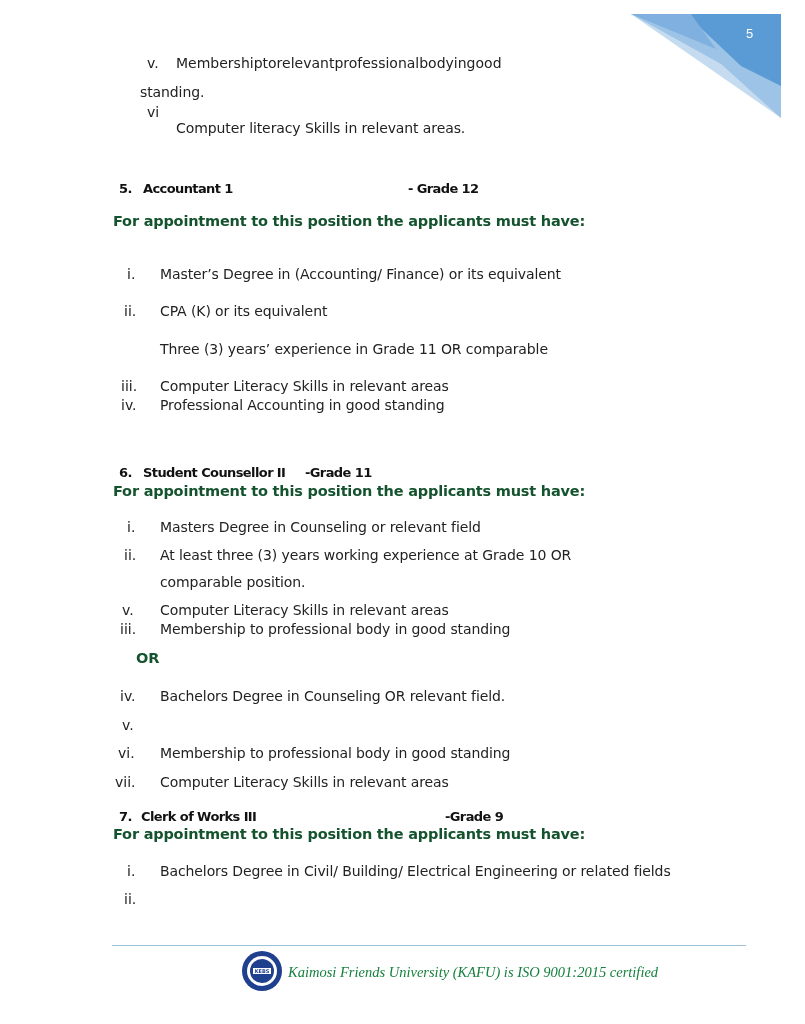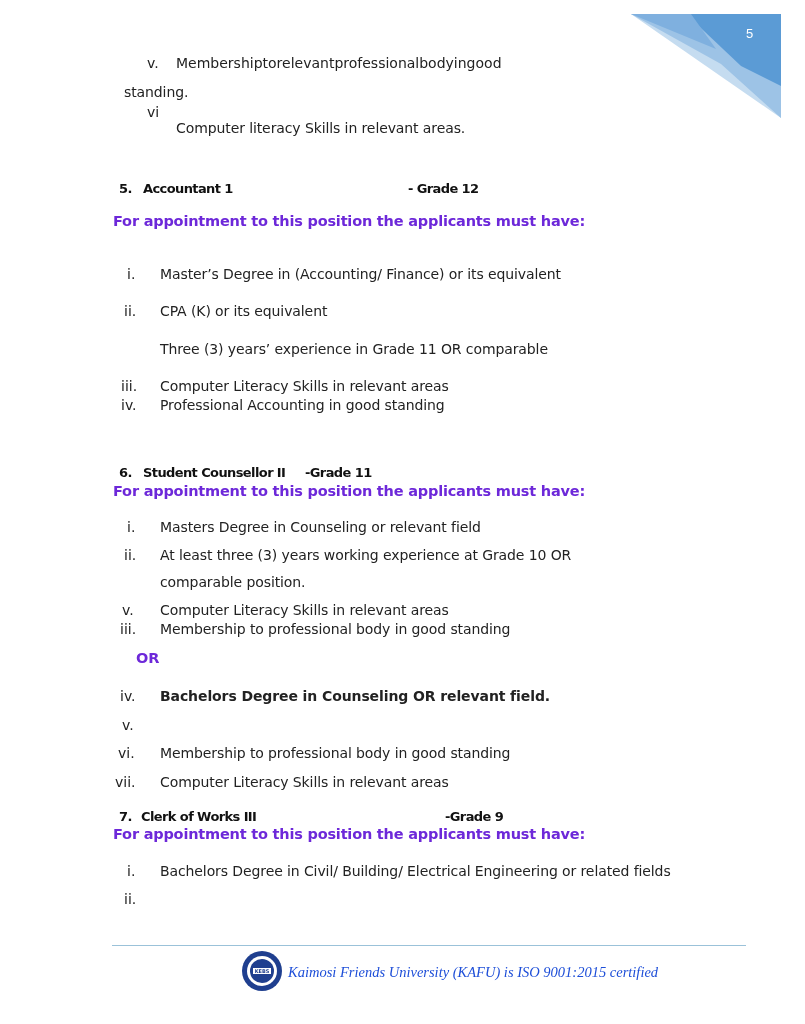--- a/index.html
+++ b/index.html
@@ -43,7 +43,7 @@
     <span>in</span>
     <span>good</span>
   </div>
-  <span class="line" style="left:124px; top:84px;">standing.</span>
+  <span class="line" style="left:140px; top:84px;">standing.</span>
   <span class="lbl" style="left:147px; top:104px;">vi</span>
   <span class="line" style="left:176px; top:120px;">Computer literacy Skills in relevant areas.</span>
 

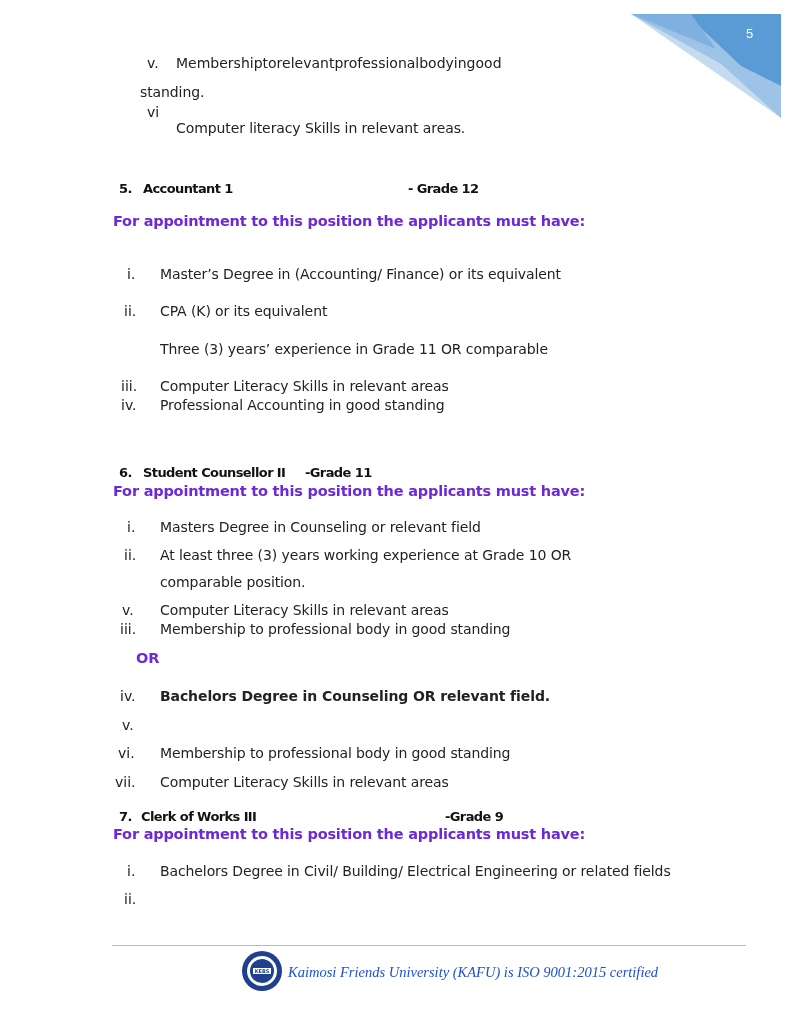--- a/index.html
+++ b/index.html
@@ -13,7 +13,7 @@
   .line { position:absolute; font-size:14px; white-space:nowrap; color:#222; letter-spacing:-0.1px; }
   .lbl  { position:absolute; font-size:14px; white-space:nowrap; color:#222; }
   .head { position:absolute; font-size:13px; white-space:nowrap; color:#111; font-weight:bold; letter-spacing:-0.6px; }
-  .intro { position:absolute; font-size:14.5px; white-space:nowrap; color:#6d28d9; font-weight:bold; letter-spacing:-0.2px; }
+  .intro { position:absolute; font-size:14.5px; white-space:nowrap; color:#14532d; font-weight:bold; letter-spacing:-0.2px; }
   .justify { position:absolute; width:390px; font-size:14px; text-align:justify; text-align-last:justify; white-space:nowrap; display:flex; justify-content:flex-start; }
 
   .footer-line { position:absolute; left:112px; top:945px; width:634px; height:1px; background:#9bc2d9; }

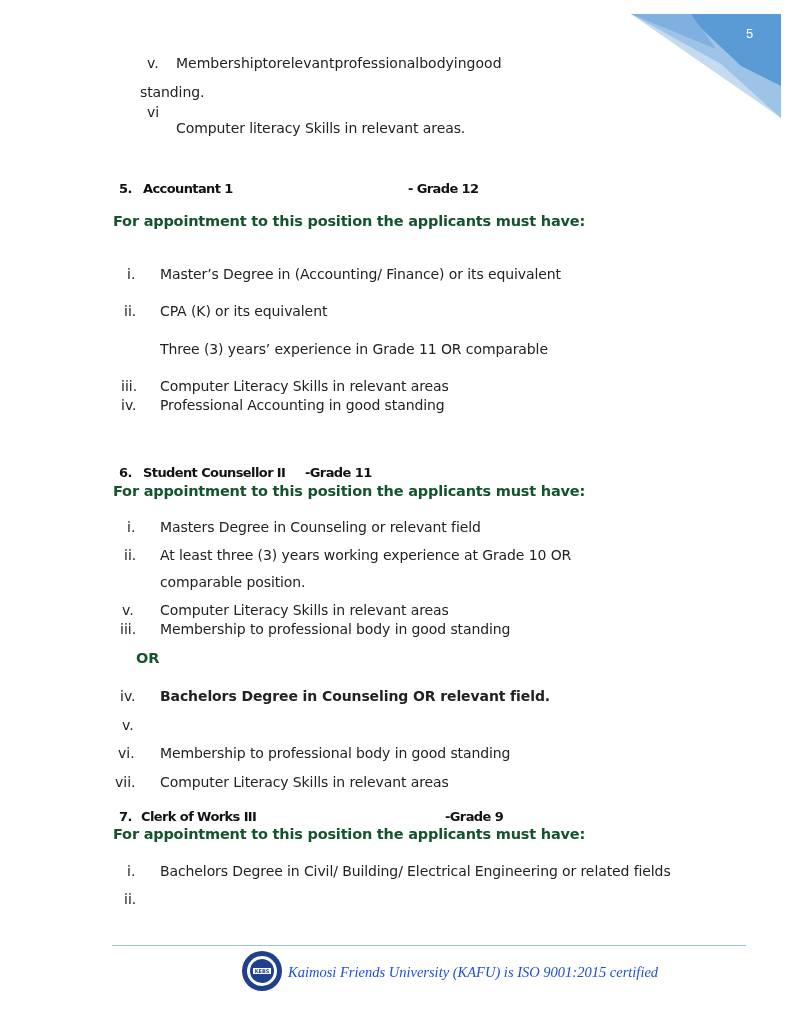--- a/index.html
+++ b/index.html
@@ -80,7 +80,7 @@
   <span class="intro" style="left:136px; top:650px;">OR</span>
 
   <span class="lbl" style="left:120px; top:688px;">iv.</span>
-  <span class="line" style="left:160px; top:688px;font-weight:bold;">Bachelors Degree in Counseling OR relevant field.</span>
+  <span class="line" style="left:160px; top:688px;">Bachelors Degree in Counseling OR relevant field.</span>
   <span class="lbl" style="left:122px; top:717px;">v.</span>
   <span class="lbl" style="left:118px; top:745px;">vi.</span>
   <span class="line" style="left:160px; top:745px;">Membership to professional body in good standing</span>

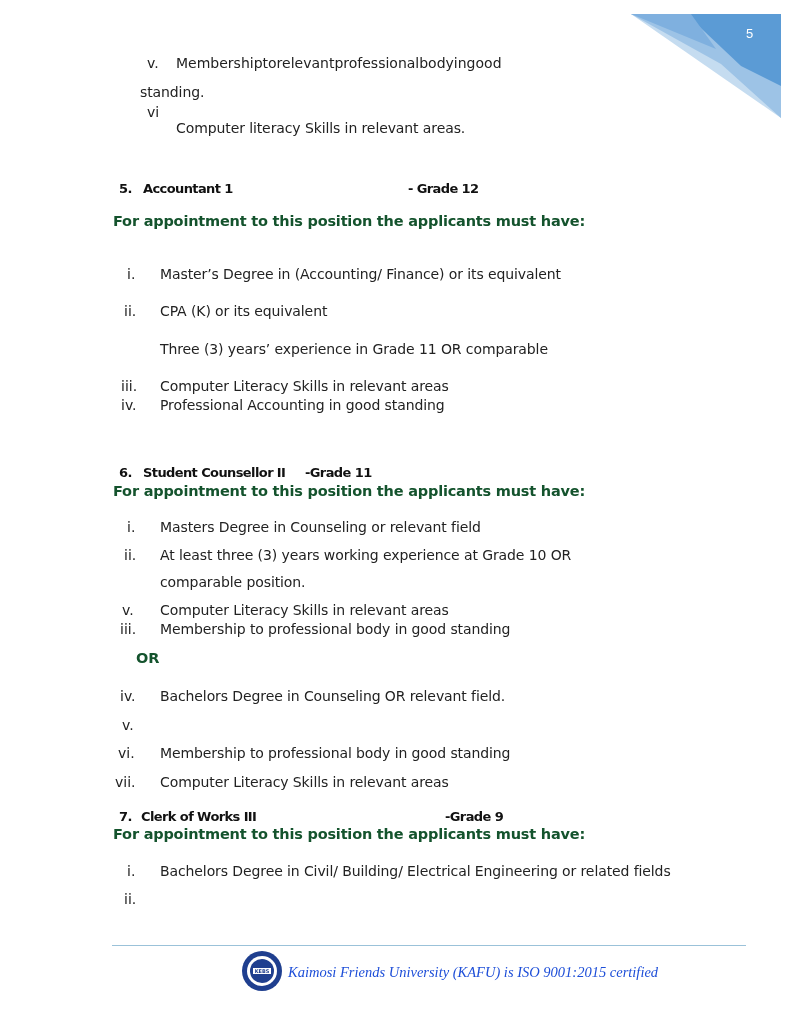--- a/index.html
+++ b/index.html
@@ -18,7 +18,7 @@
 
   .footer-line { position:absolute; left:112px; top:945px; width:634px; height:1px; background:#9bc2d9; }
   .logo { position:absolute; left:241px; top:950px; width:42px; height:42px; }
-  .footer-text { position:absolute; left:288px; top:964px; font-family:"Liberation Serif", serif; font-style:italic; font-size:14.5px; color:#1d4ed8; white-space:nowrap; }
+  .footer-text { position:absolute; left:288px; top:964px; font-family:"Liberation Serif", serif; font-style:italic; font-size:14.5px; color:#15803d; white-space:nowrap; }
 </style>
 </head>
 <body>

